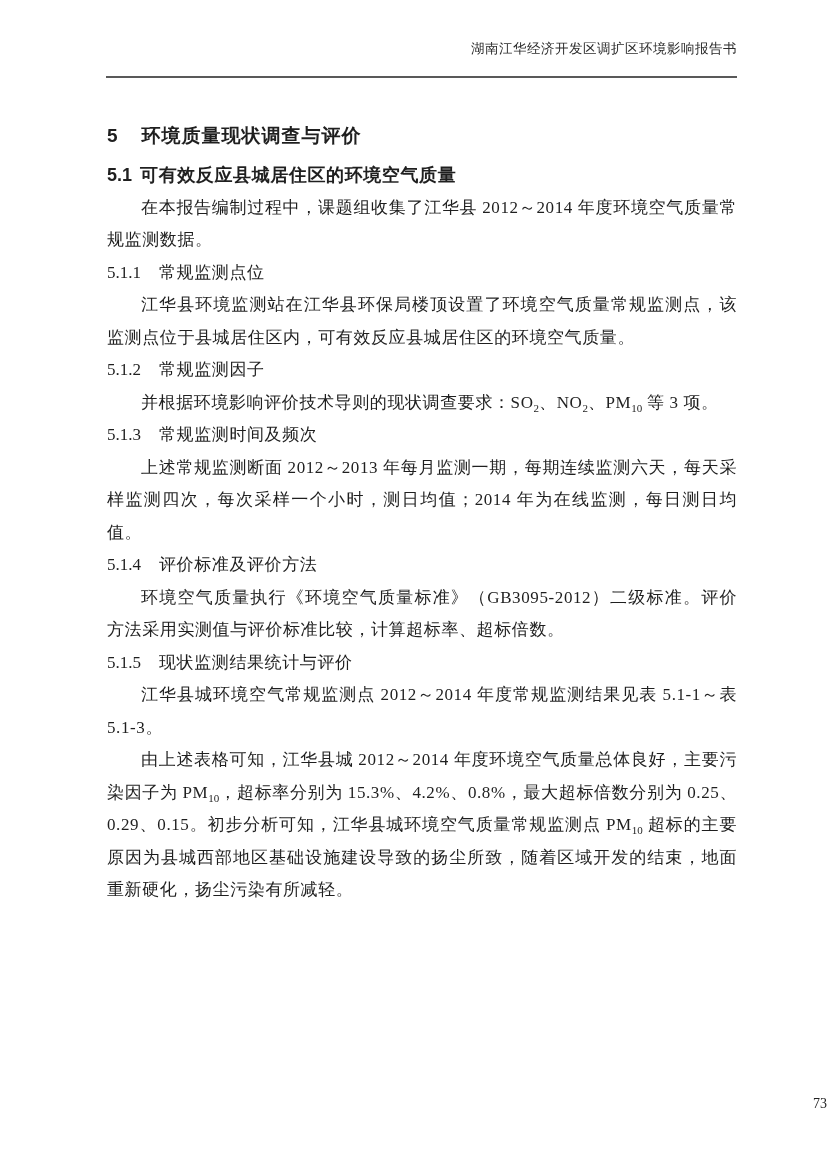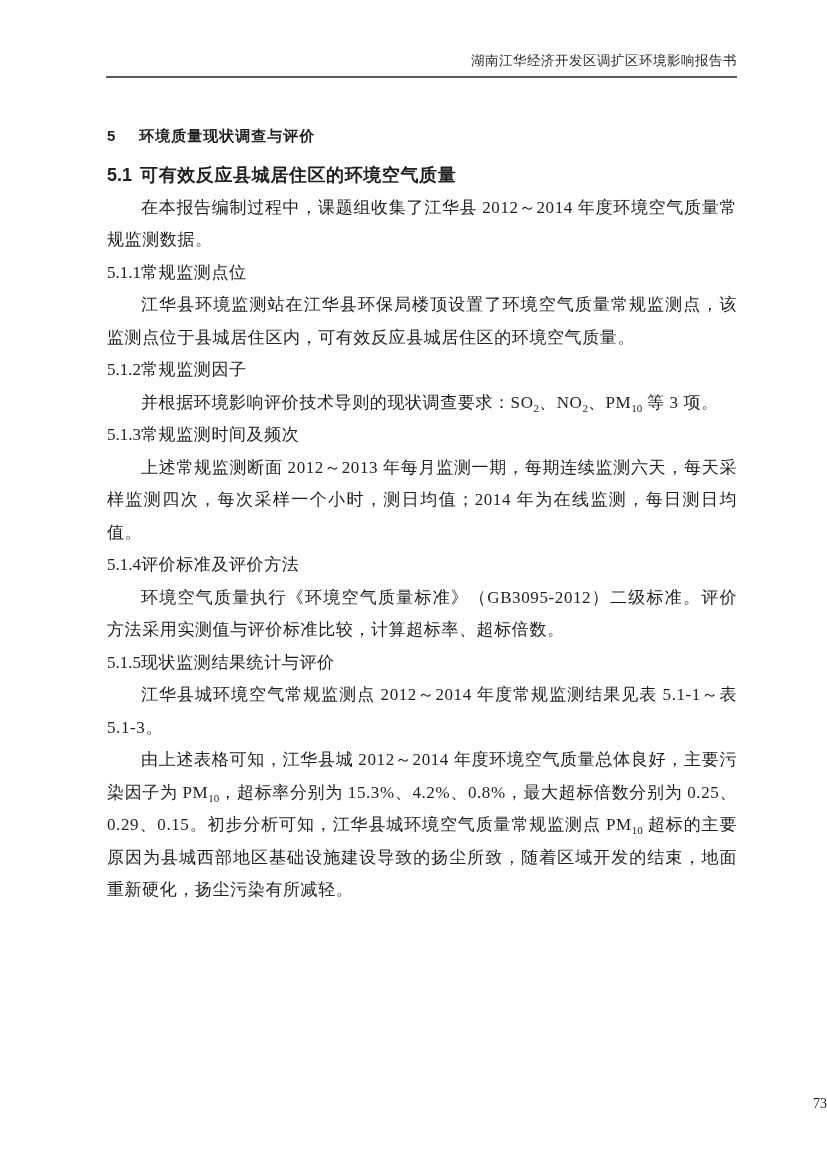--- a/index.html
+++ b/index.html
@@ -14,7 +14,7 @@
   }
   .running-header {
     position: absolute;
-    top: 52px;
+    top: 40px;
     left: 106px;
     right: 90px;
     text-align: right;

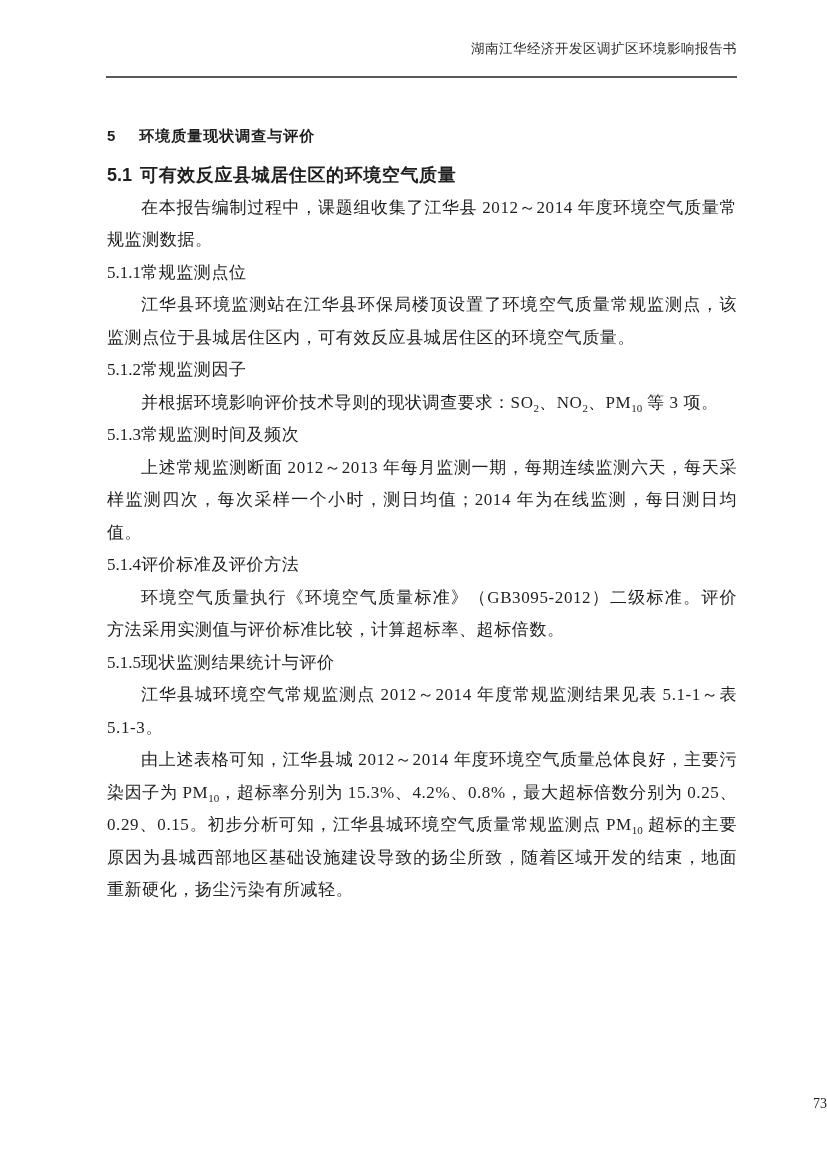--- a/index.html
+++ b/index.html
@@ -44,7 +44,7 @@
     margin: 0 0 6px 0;
     font-family: "Liberation Sans", "DejaVu Sans", sans-serif;
     font-weight: 700;
-    font-size: 15px;
+    font-size: 19px;
     line-height: 34px;
     letter-spacing: 1px;
   }

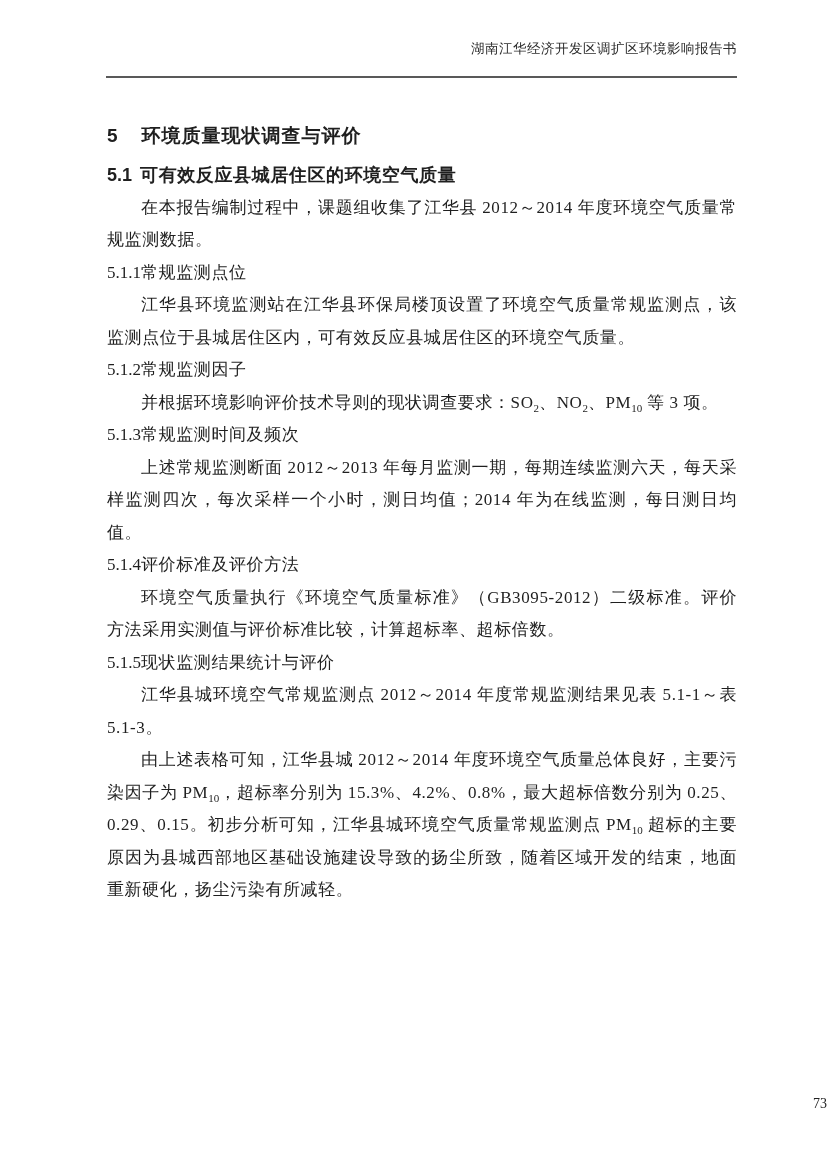--- a/index.html
+++ b/index.html
@@ -65,7 +65,7 @@
     line-height: 32.5px;
     letter-spacing: 0.6px;
   }
-  h3.sub-h .h-num { letter-spacing: 0; }
+  h3.sub-h .h-num { margin-right: 18px; letter-spacing: 0; }
   p.body-para {
     margin: 0;
     text-indent: 2em;

